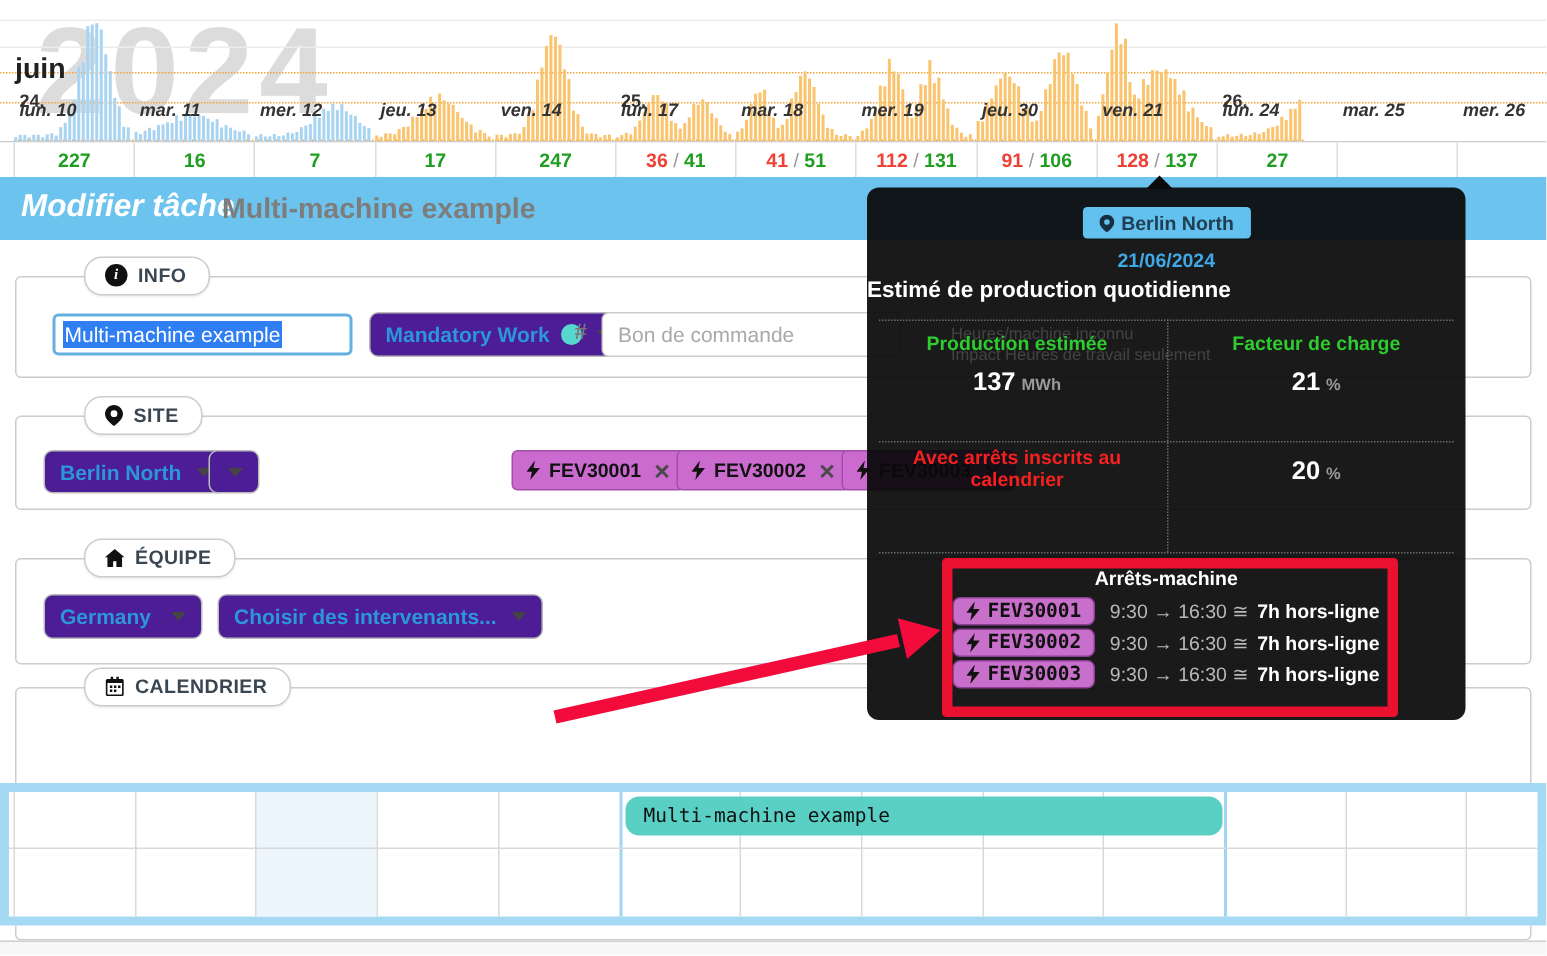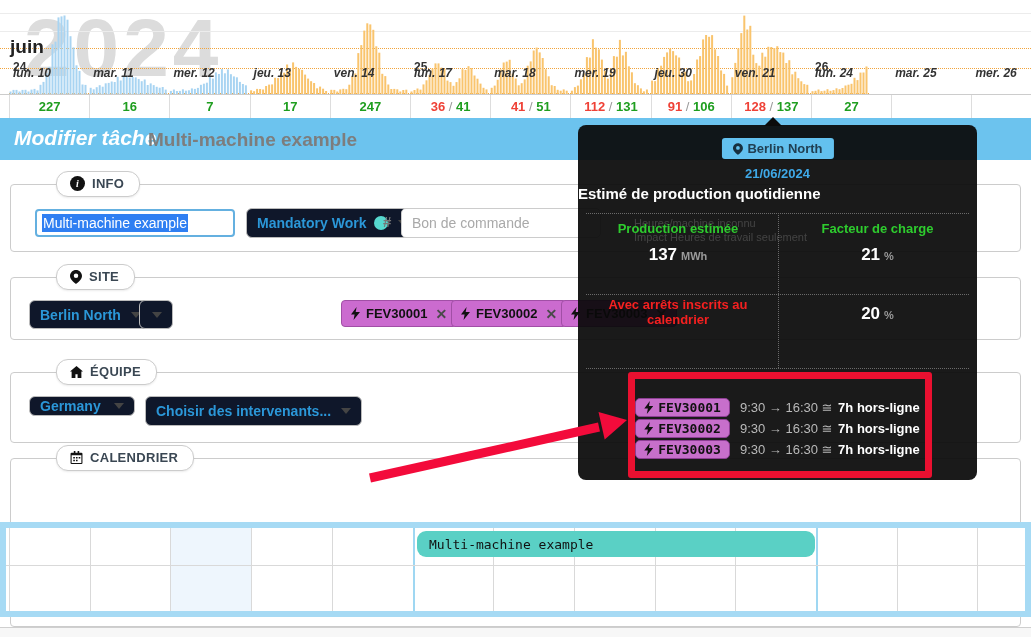--- a/index.html
+++ b/index.html
@@ -36,7 +36,7 @@
   .tab svg { display:block; }
   .info-circle { width:15px; height:15px; background:#111; color:#fff; border-radius:50%;
     font-size:10px; font-weight:bold; text-align:center; line-height:15px; font-family:"Liberation Serif",serif; font-style:italic;}
-  .dropdown { position:absolute; background:#0f172a; border:1px solid #bbb; border-radius:6px;
+  .dropdown { position:absolute; background:#4c1d95; border:1px solid #bbb; border-radius:6px;
     display:flex; align-items:center; gap:8px; padding:0 10px; font-size:14px; font-weight:bold; color:#2b97d8; cursor:pointer;}
   .caret { width:0; height:0; border-left:5px solid transparent; border-right:5px solid transparent;
     border-top:6px solid #444; margin-left:2px;}

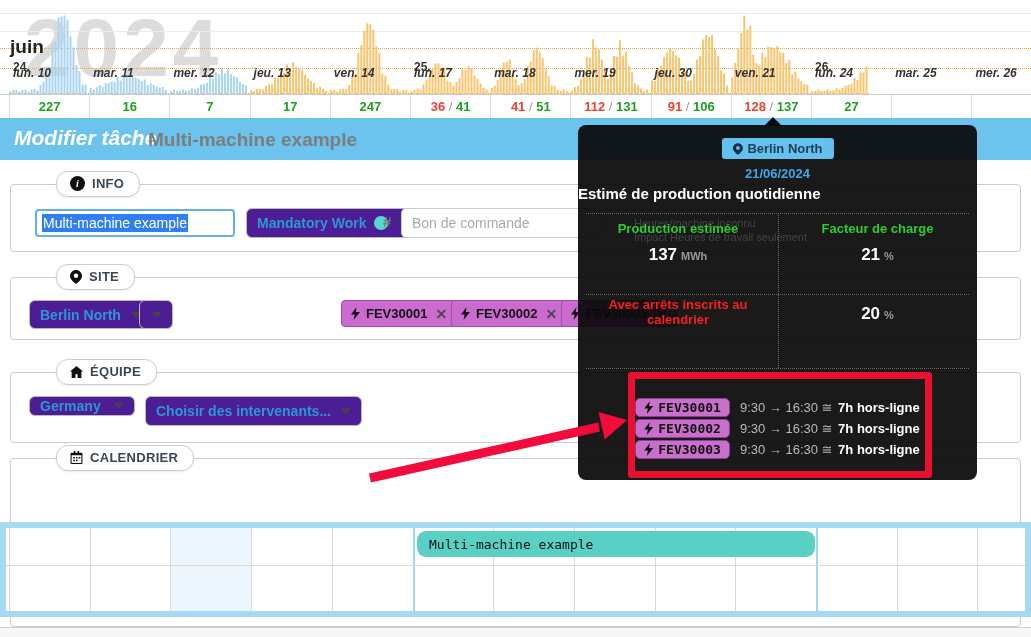--- a/index.html
+++ b/index.html
@@ -561,6 +561,7 @@
     </div>
   <div class="tt-hr" style="top:169px"></div>
   <div class="tt-hr" style="top:243px"></div>
+  <div id="stops-title">Arrêts-machine</div>
   <div id="tt-stops">
       <div class="stop-row" style="top: 273px;">
         <span class="stop-badge"><span class="bolt"></span>FEV30001</span>

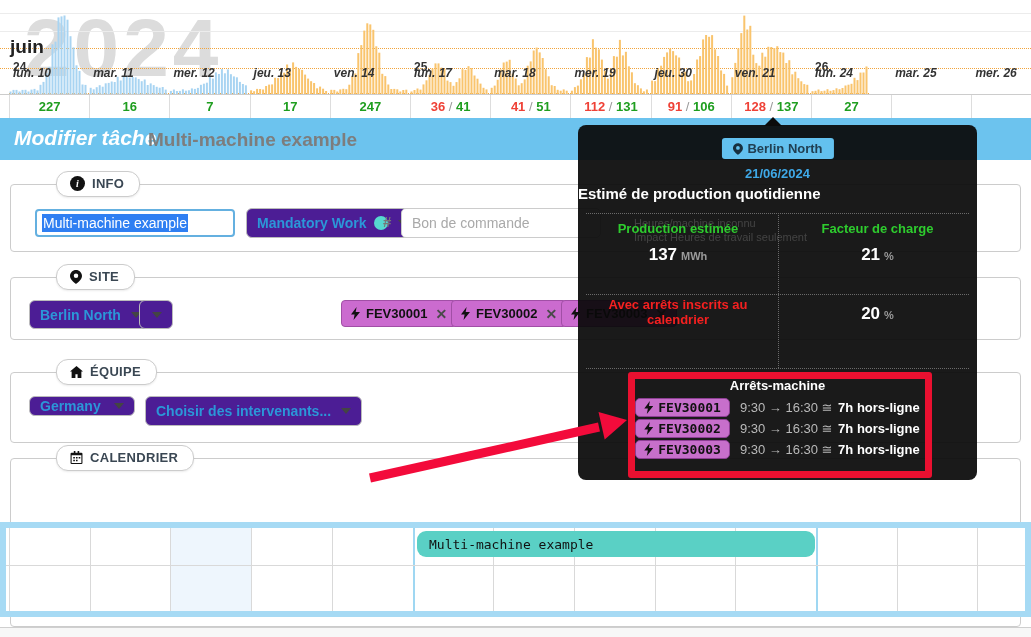--- a/index.html
+++ b/index.html
@@ -487,7 +487,7 @@
       </svg>
     <span>ÉQUIPE</span>
   </div>
-  <div class="dropdown" style="left:18px; top:23px; height:20px; width:106px; justify-content:space-between;">
+  <div class="dropdown" style="left:18px; top:23px; height:30px; width:106px; justify-content:space-between;">
     <span>Germany</span>
     <span class="caret"></span>
   </div>

